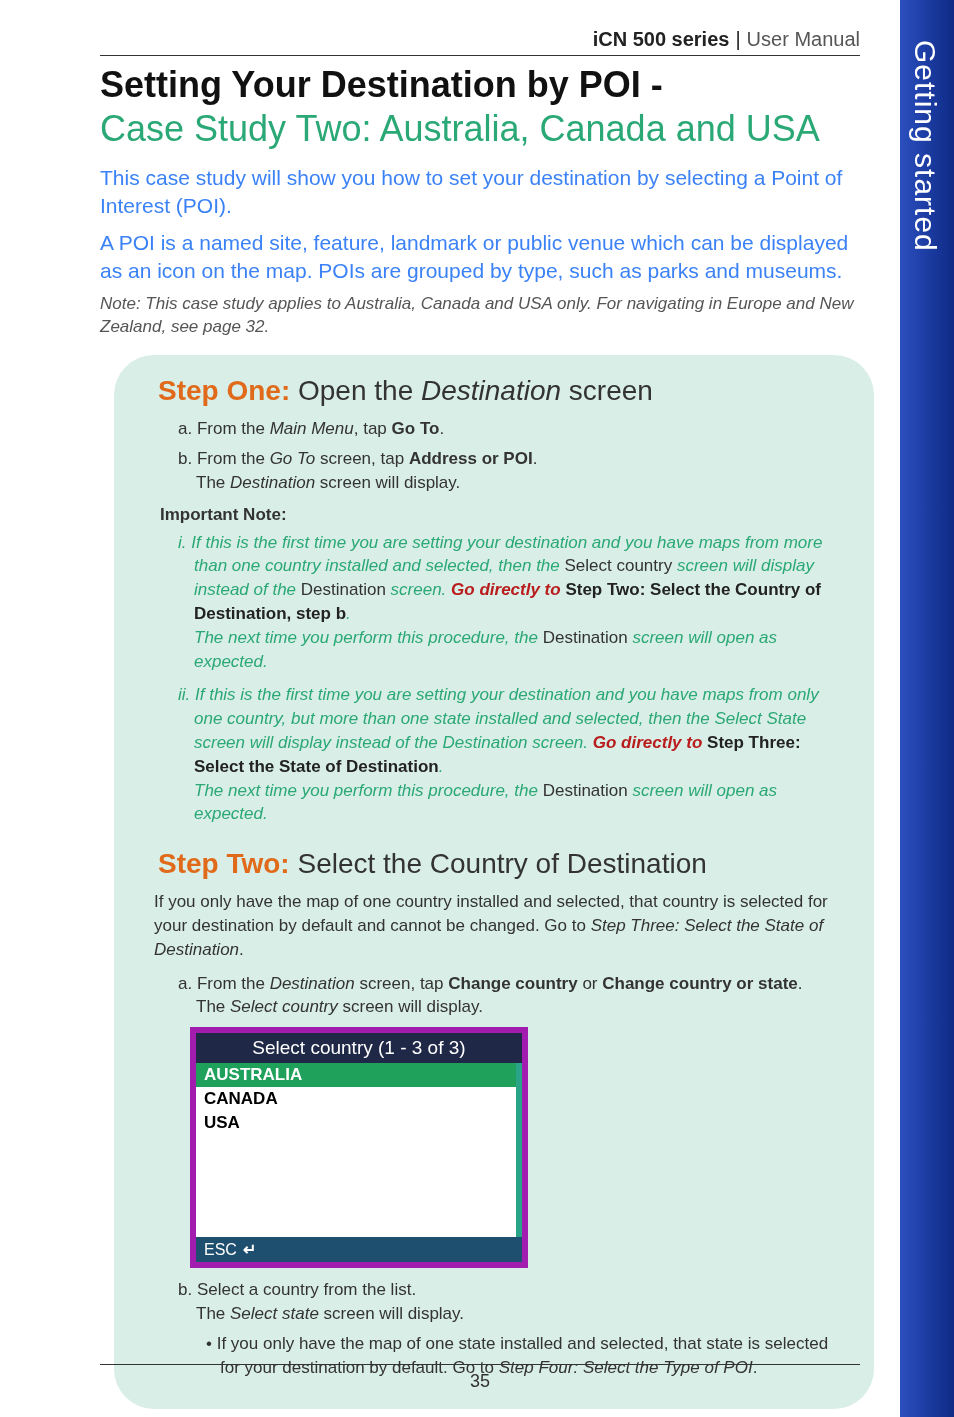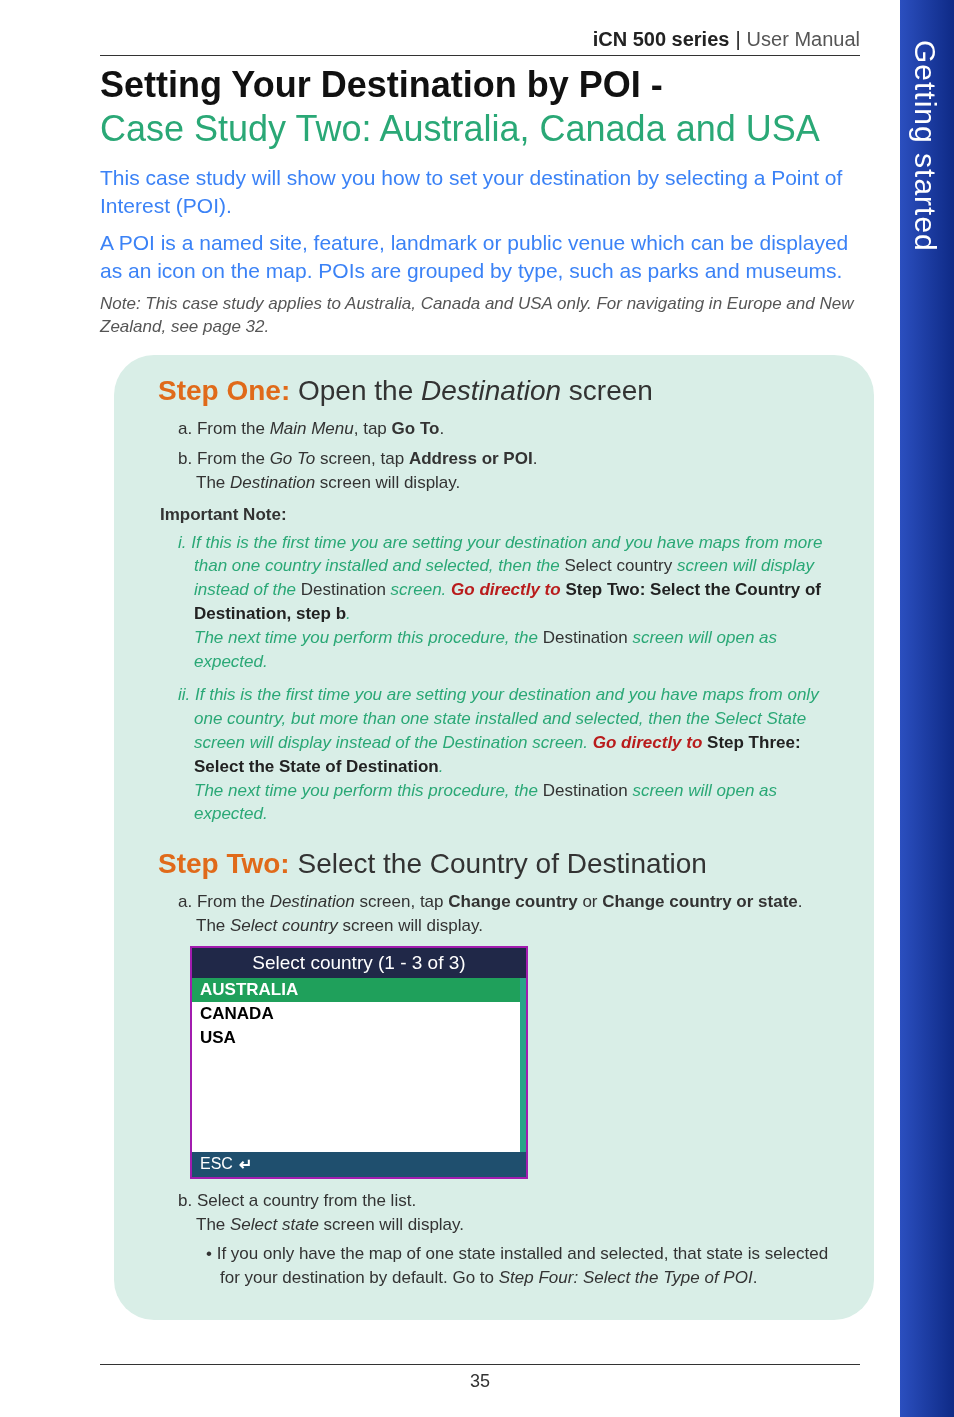--- a/index.html
+++ b/index.html
@@ -167,6 +167,9 @@
       <span class="orange">Step Two:</span><span class="rest"> Select the Country of Destination</span>
     </div>
 
+    <p class="step2-lead">
+      <span>If you only have the map of one country installed and selected, that country is selected for your destination by default and cannot be changed. Go to </span><span class="ital">Step Three: Select the State of Destination</span><span>.</span>
+    </p>
 
     <ul class="ord-list">
       <li>

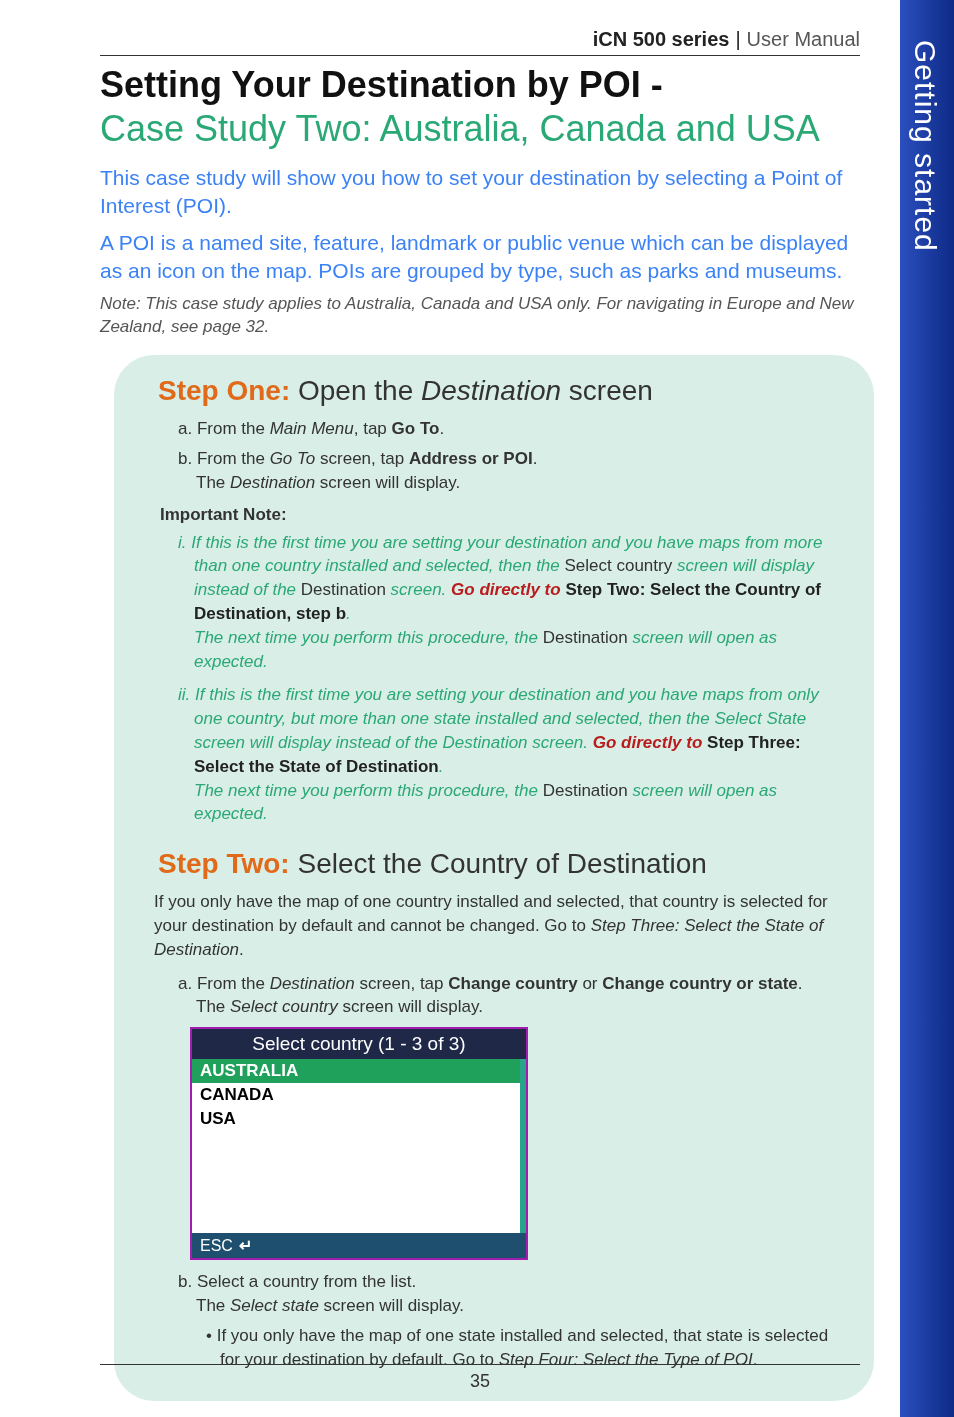--- a/index.html
+++ b/index.html
@@ -72,7 +72,7 @@
   .step2-lead { font-size: 17px; color: #333; line-height: 1.4; margin: 8px 4px 10px 4px; }
   .device {
     width: 338px;
-    border: 2px solid #a21caf;
+    border: 6px solid #a21caf;
     background: #fff;
     margin: 8px 0 10px 40px;
   }

